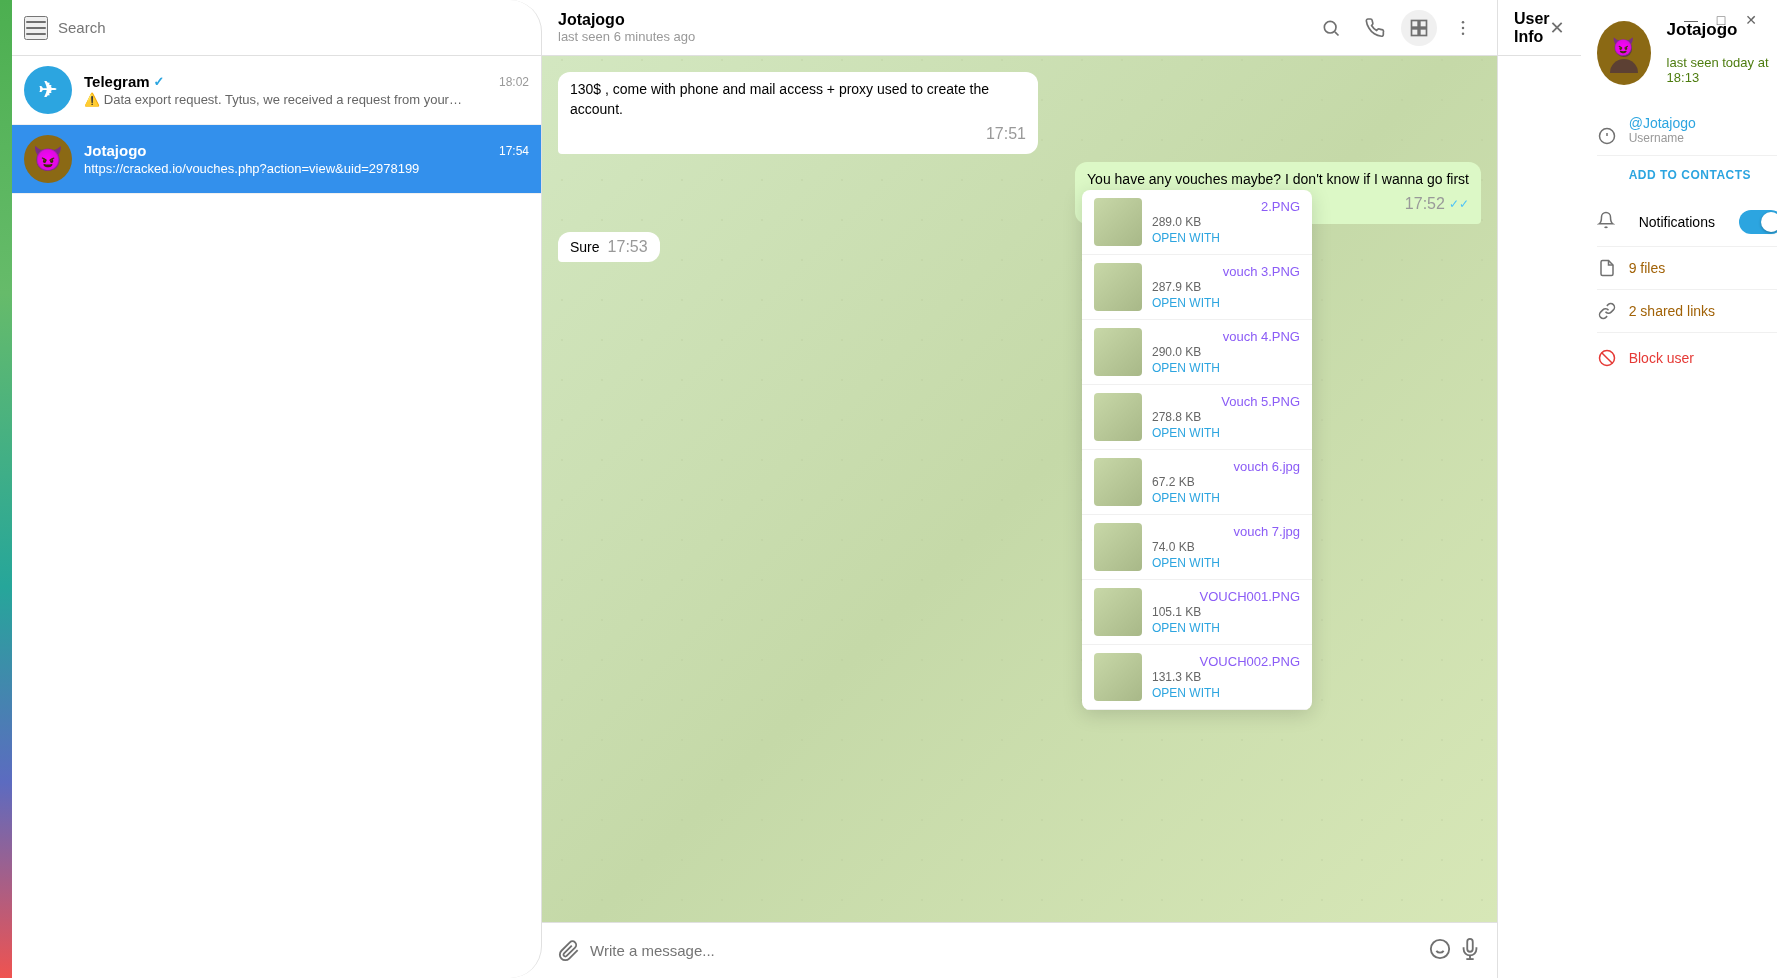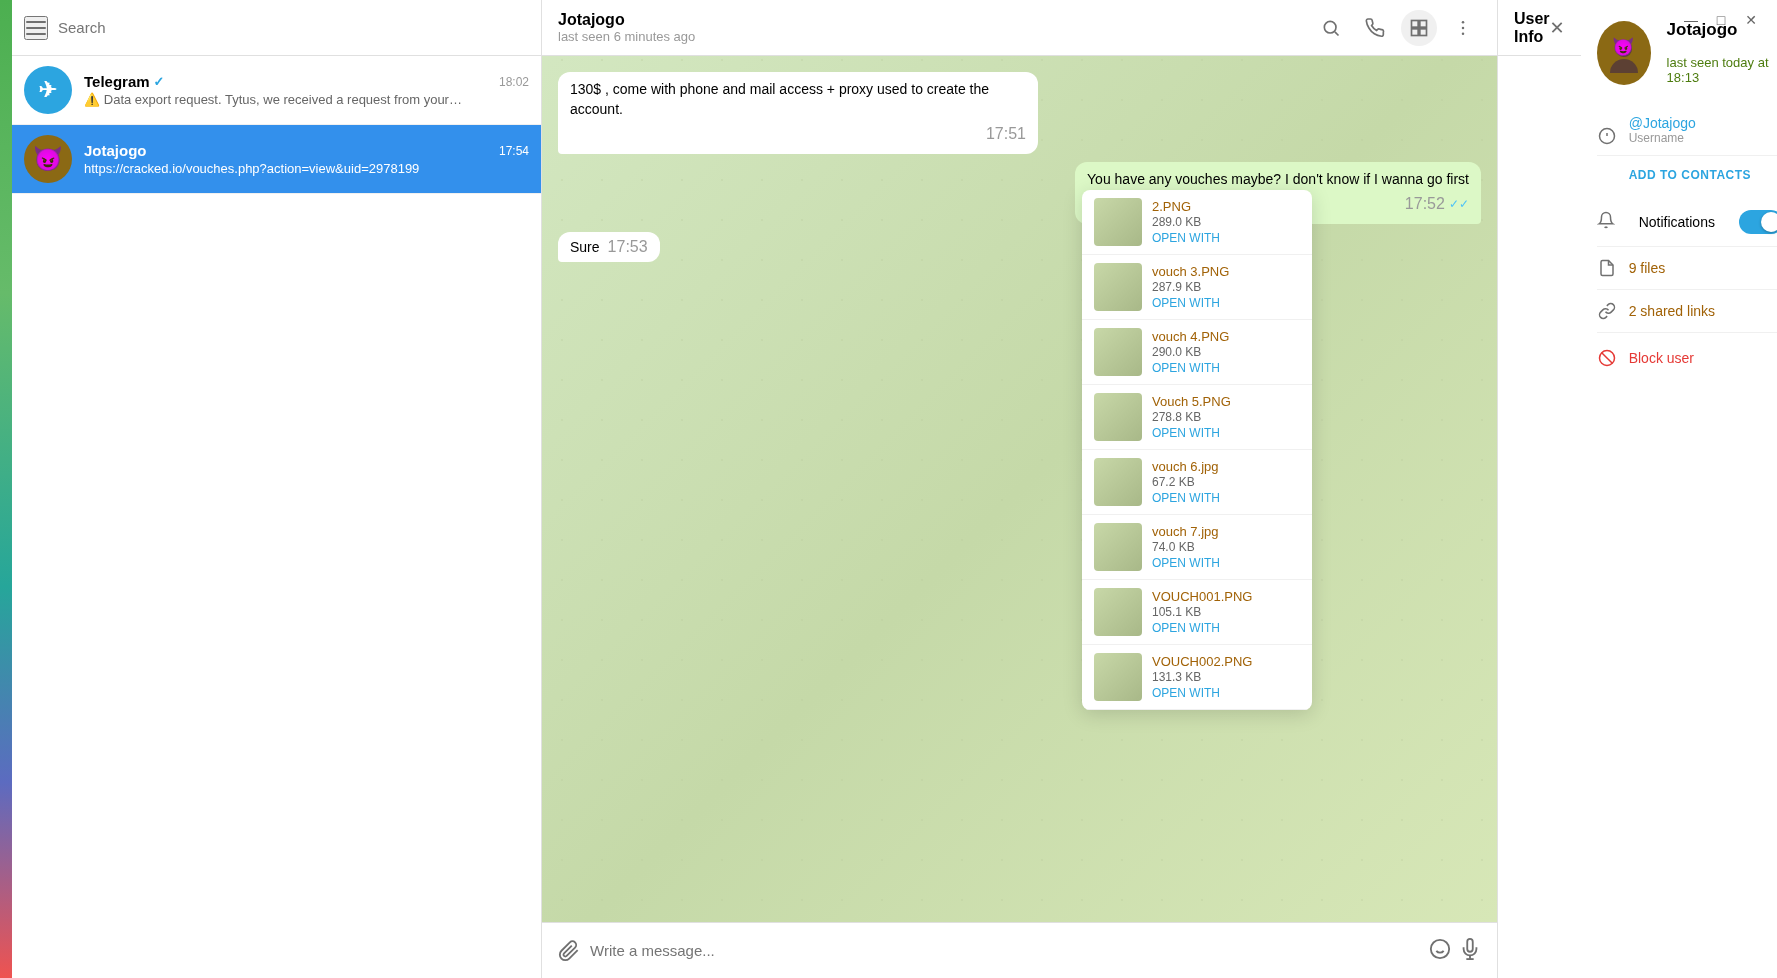--- a/index.html
+++ b/index.html
@@ -12,6 +12,7 @@
       flex-direction: column;
       border-right: 1px solid #e0e0e0;
       background: #fff;
+      border-radius: 32px;
     }
     .sidebar-header {
       display: flex;

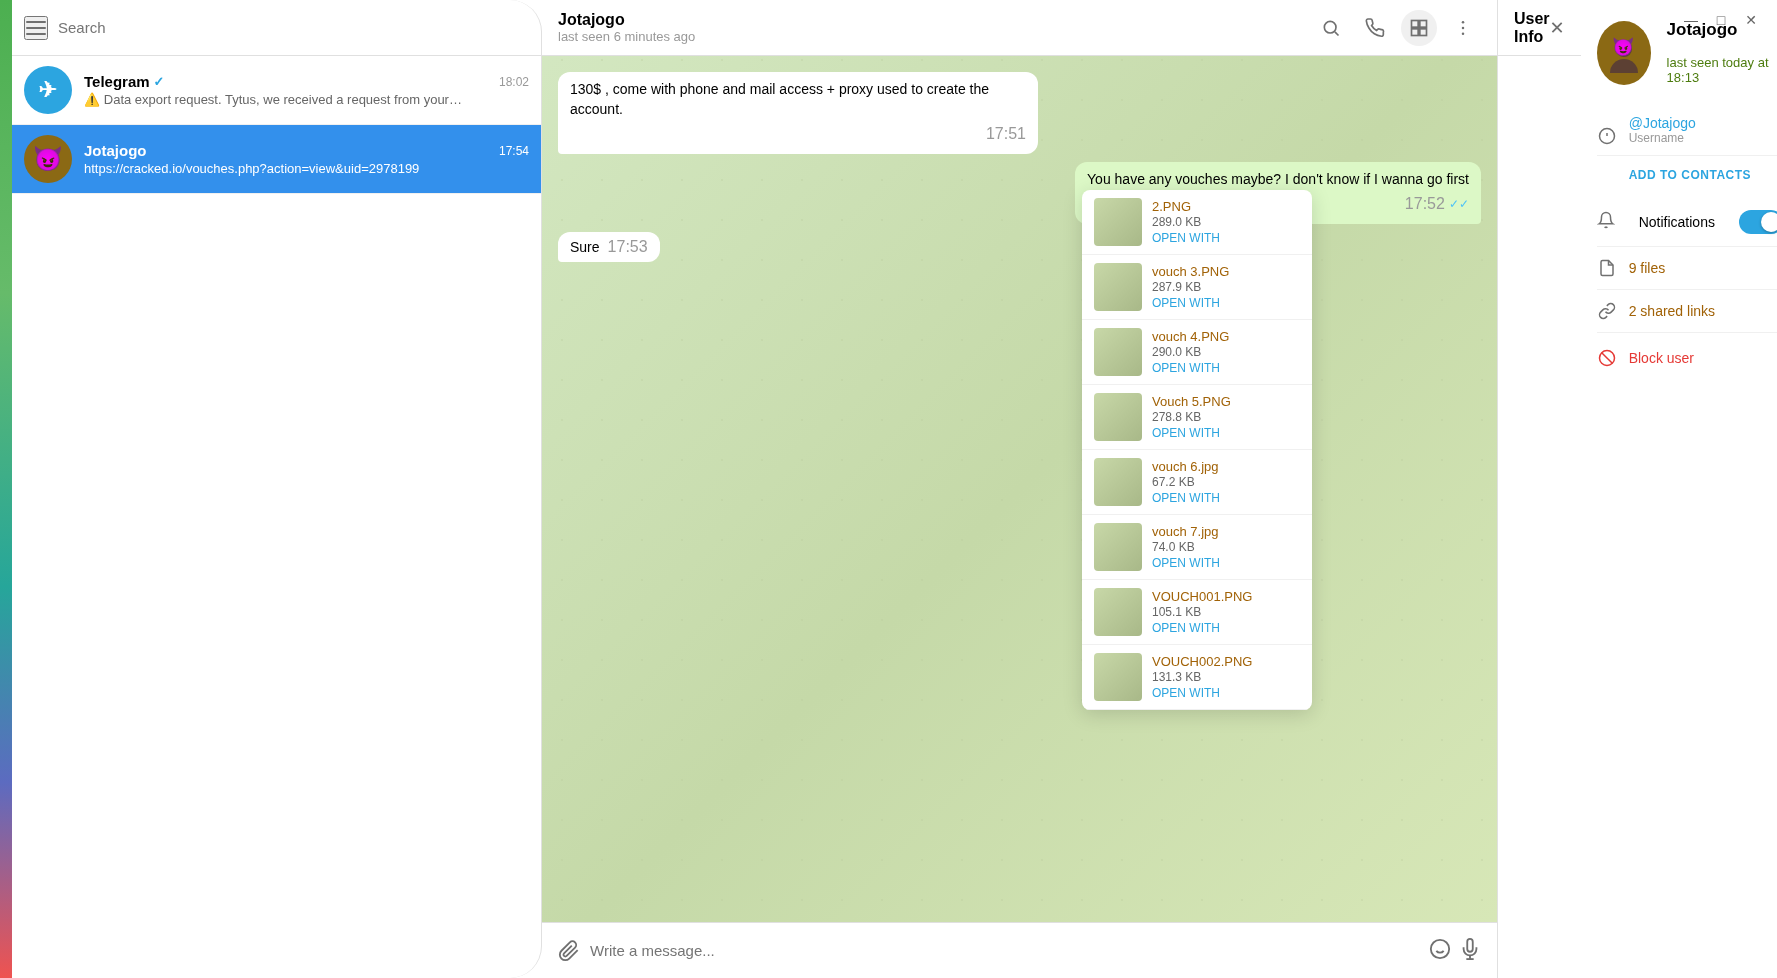--- a/index.html
+++ b/index.html
@@ -172,7 +172,7 @@
       width: 100%; height: 100%; background: linear-gradient(135deg, #c8d8a8, #a8b888);
     }
     .file-details { flex: 1; min-width: 0; }
-    .file-name { font-size: 13px; font-weight: 500; color: #a16207; white-space: nowrap; overflow: hidden; text-overflow: ellipsis; }
+    .file-name { font-size: 13px; font-weight: 500; color: #8b5cf6; white-space: nowrap; overflow: hidden; text-overflow: ellipsis; text-align: right; }
     .file-size { font-size: 12px; color: #666; margin-top: 1px; }
     .file-open { font-size: 12px; color: #2ca5e0; font-weight: 500; margin-top: 2px; cursor: pointer; }
 

